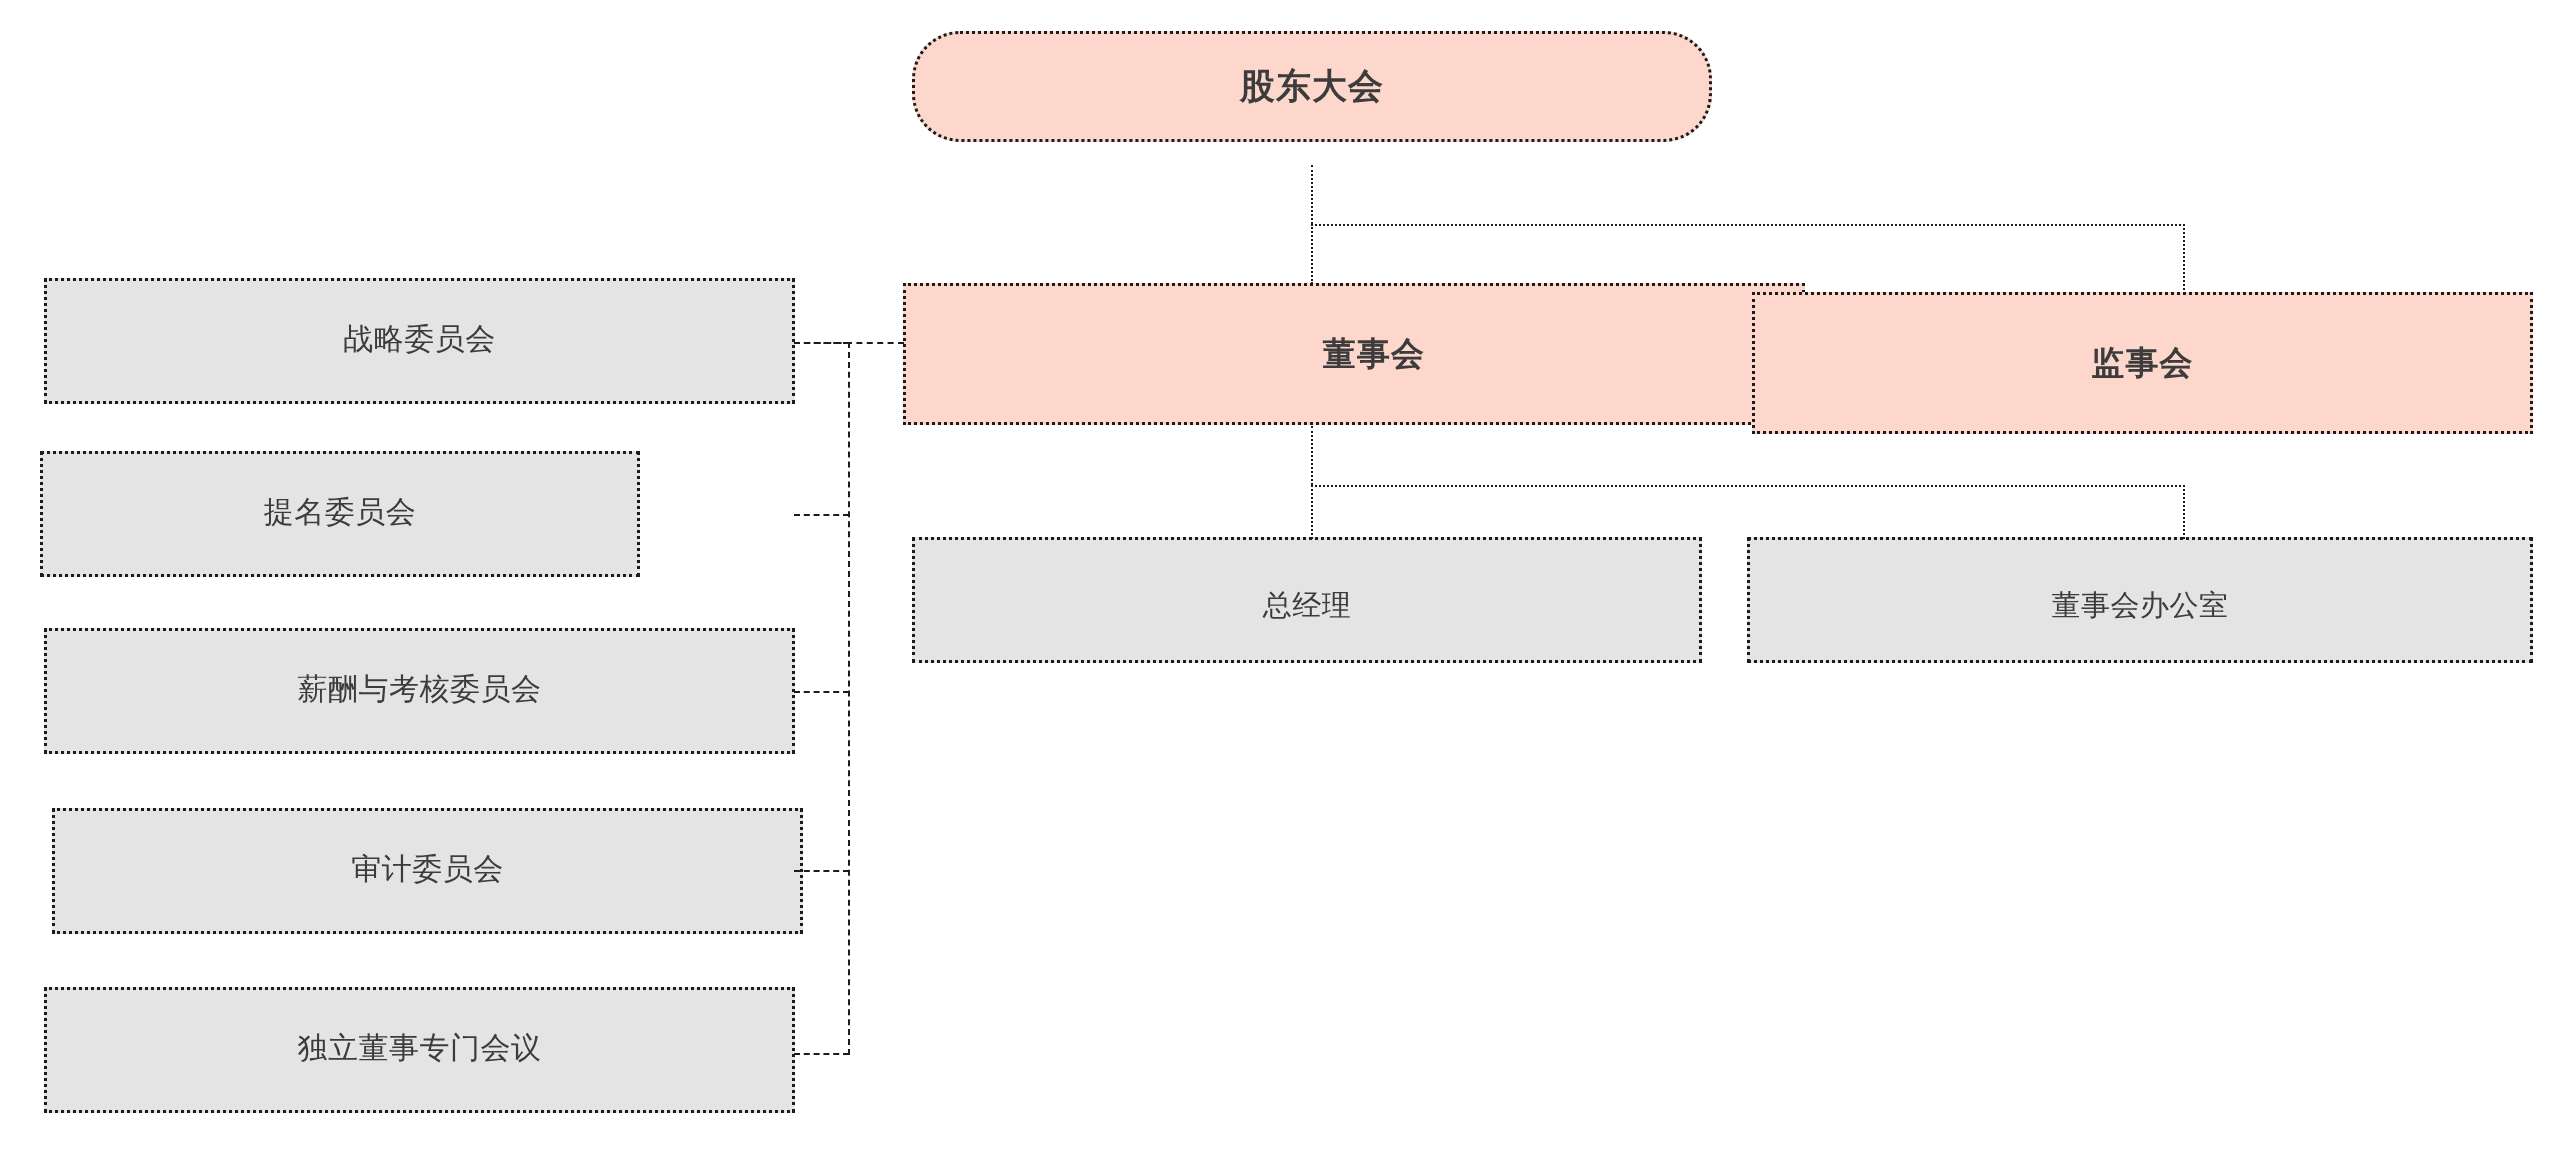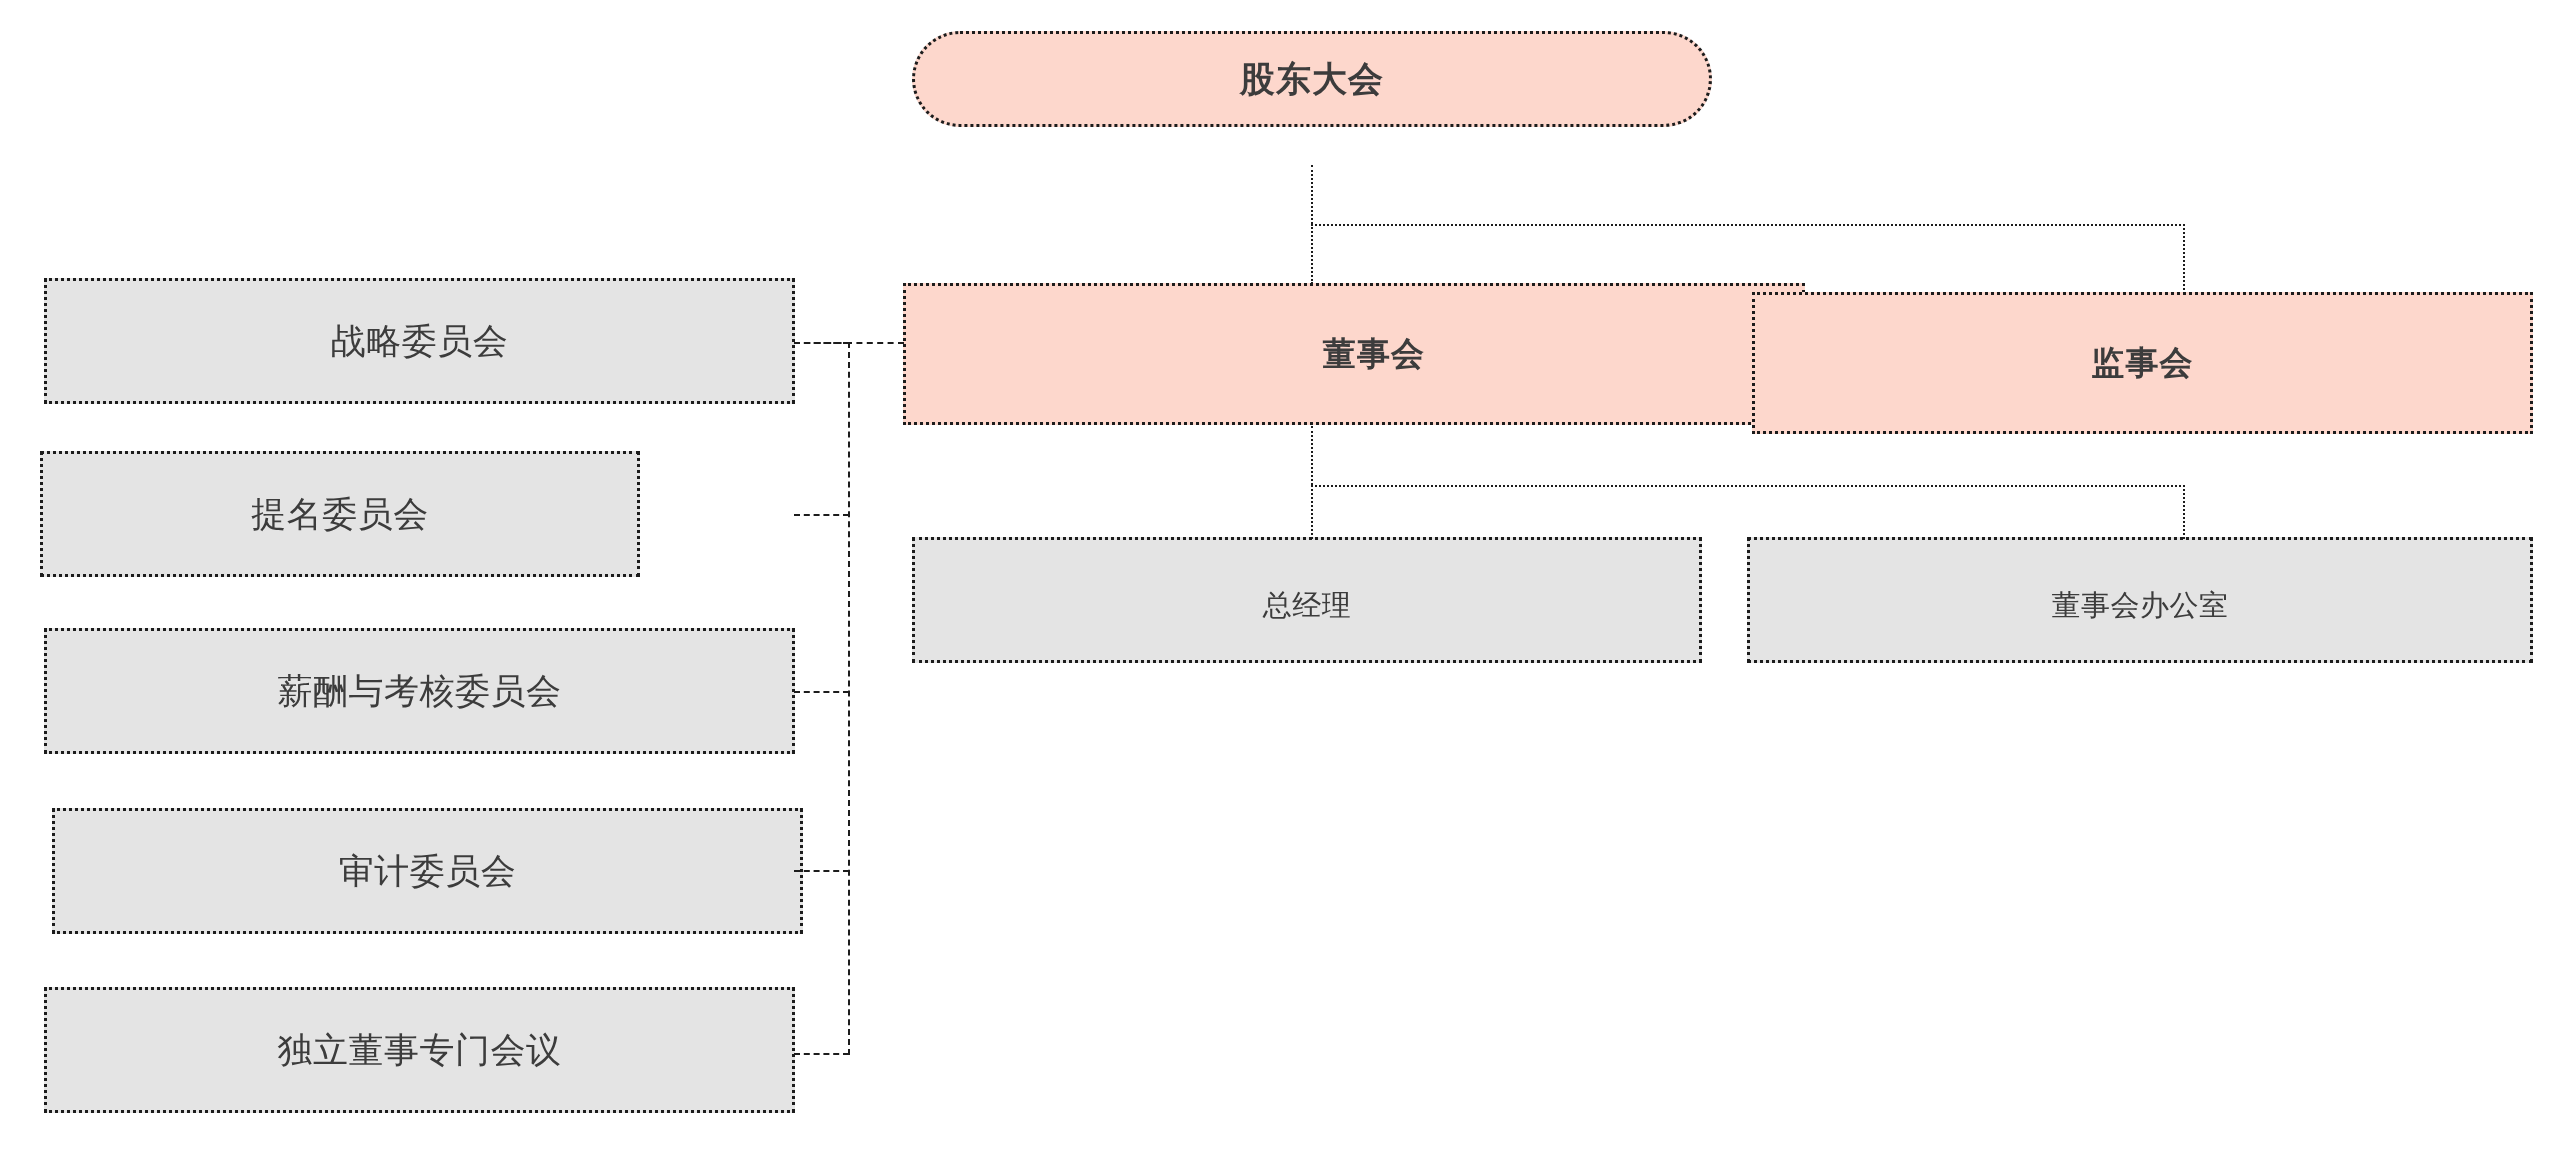--- a/index.html
+++ b/index.html
@@ -73,7 +73,7 @@
 
 <div id="canvas">
 
-  <div class="node pink rounded" style="left:912px; top:31px; width:800px; height:96px;">
+  <div class="node pink rounded" style="left:912px; top:31px; width:800px; height:111px;">
     <span class="label fs-big">股东大会</span>
   </div>
 

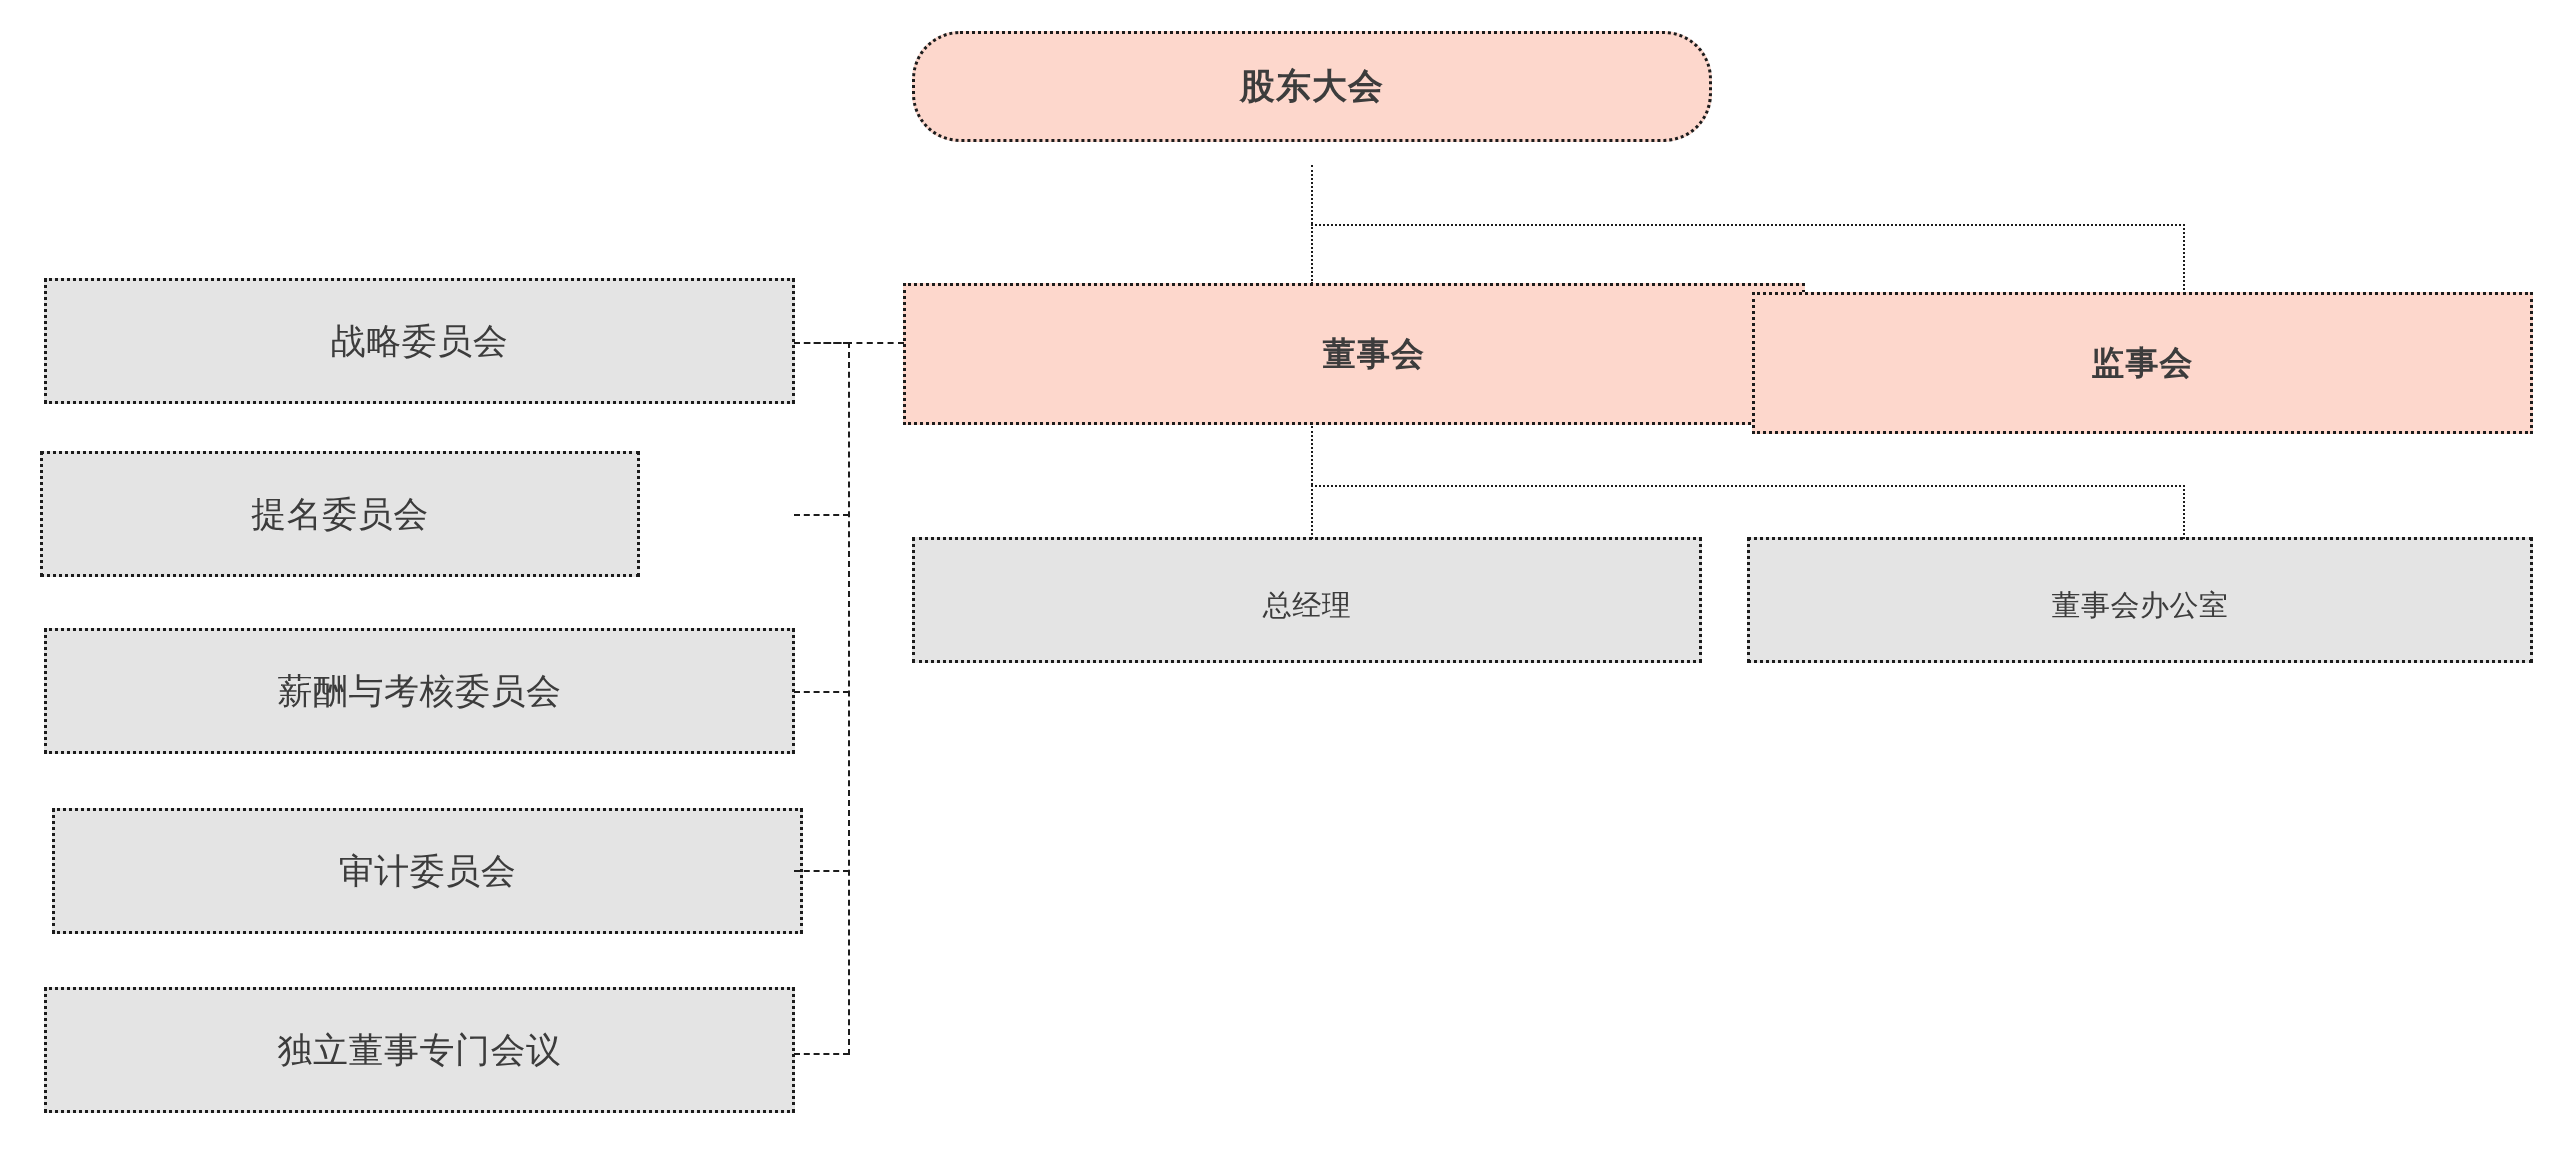--- a/index.html
+++ b/index.html
@@ -45,7 +45,7 @@
   .fs-big   { font-size: 35px; font-weight: 700; letter-spacing: 1.1px; }
   .fs-mid   { font-size: 33px; font-weight: 700; letter-spacing: 1.1px; }
   .fs-small { font-size: 29px; font-weight: 400; letter-spacing: 0.5px; margin-top: 12px; }
-  .fs-cmt   { font-size: 35px; font-weight: 400; letter-spacing: 0.5px; }
+  .fs-cmt   { font-size: 30px; font-weight: 400; letter-spacing: 0.5px; font-family: Liberation Mono, monospace; }
 
   
   .conn {

